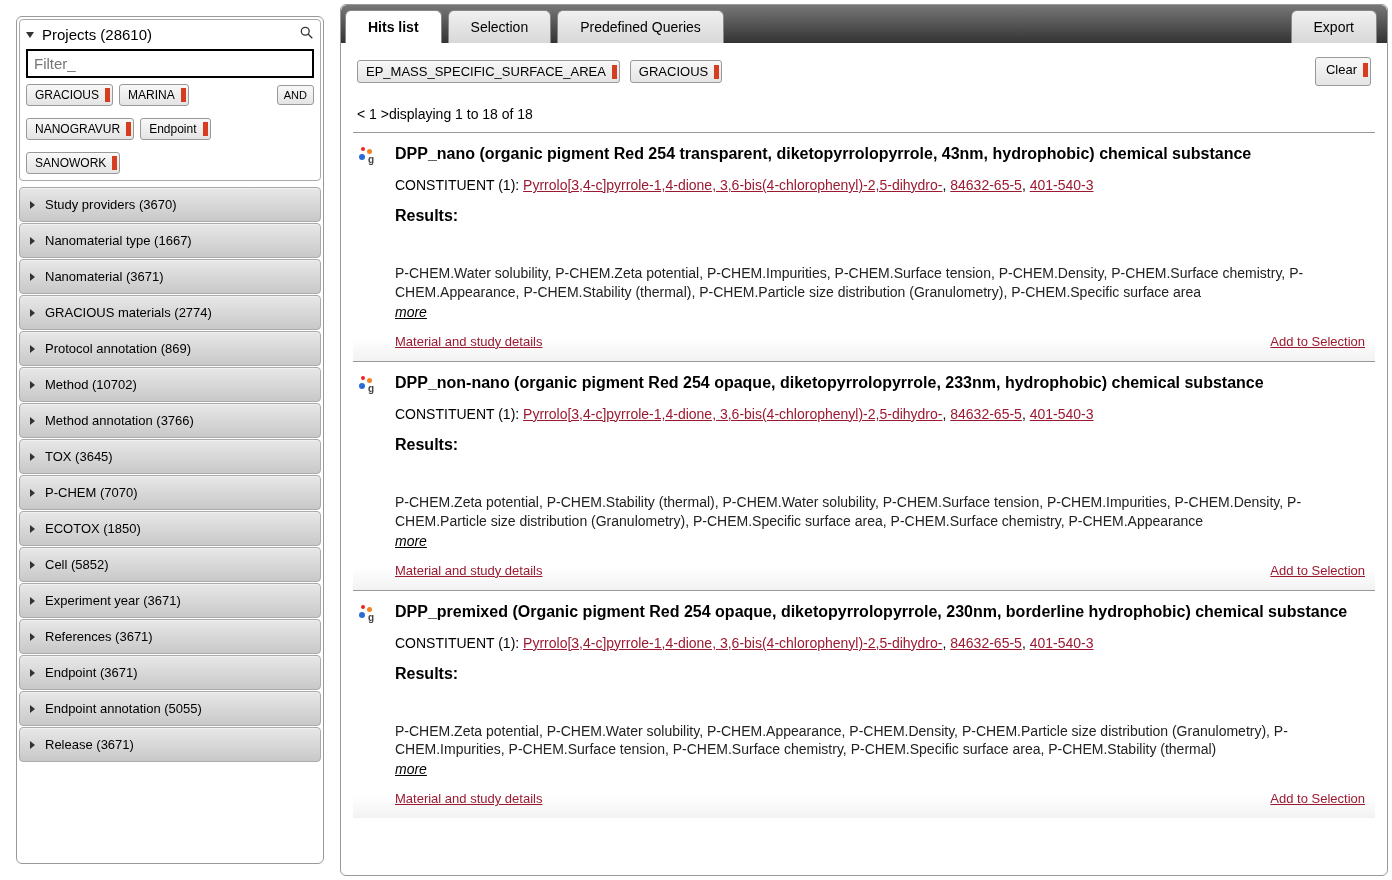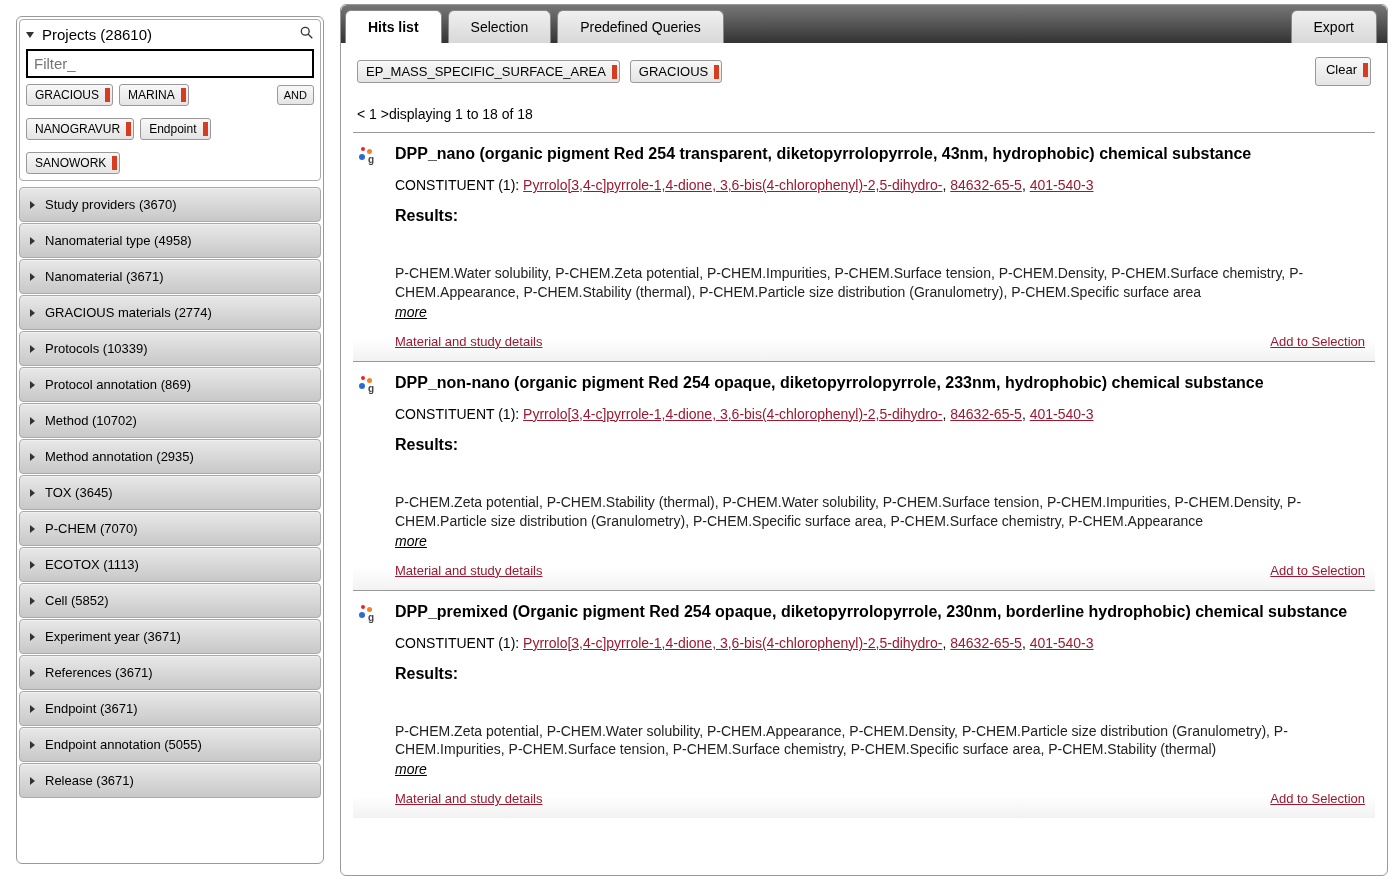--- a/index.html
+++ b/index.html
@@ -110,7 +110,7 @@
         </div>
         <div class="facet">
           <span class="tri"></span>
-          <span>Nanomaterial type (4958)</span>
+          <span>Nanomaterial type (1667)</span>
         </div>
         <div class="facet">
           <span class="tri"></span>

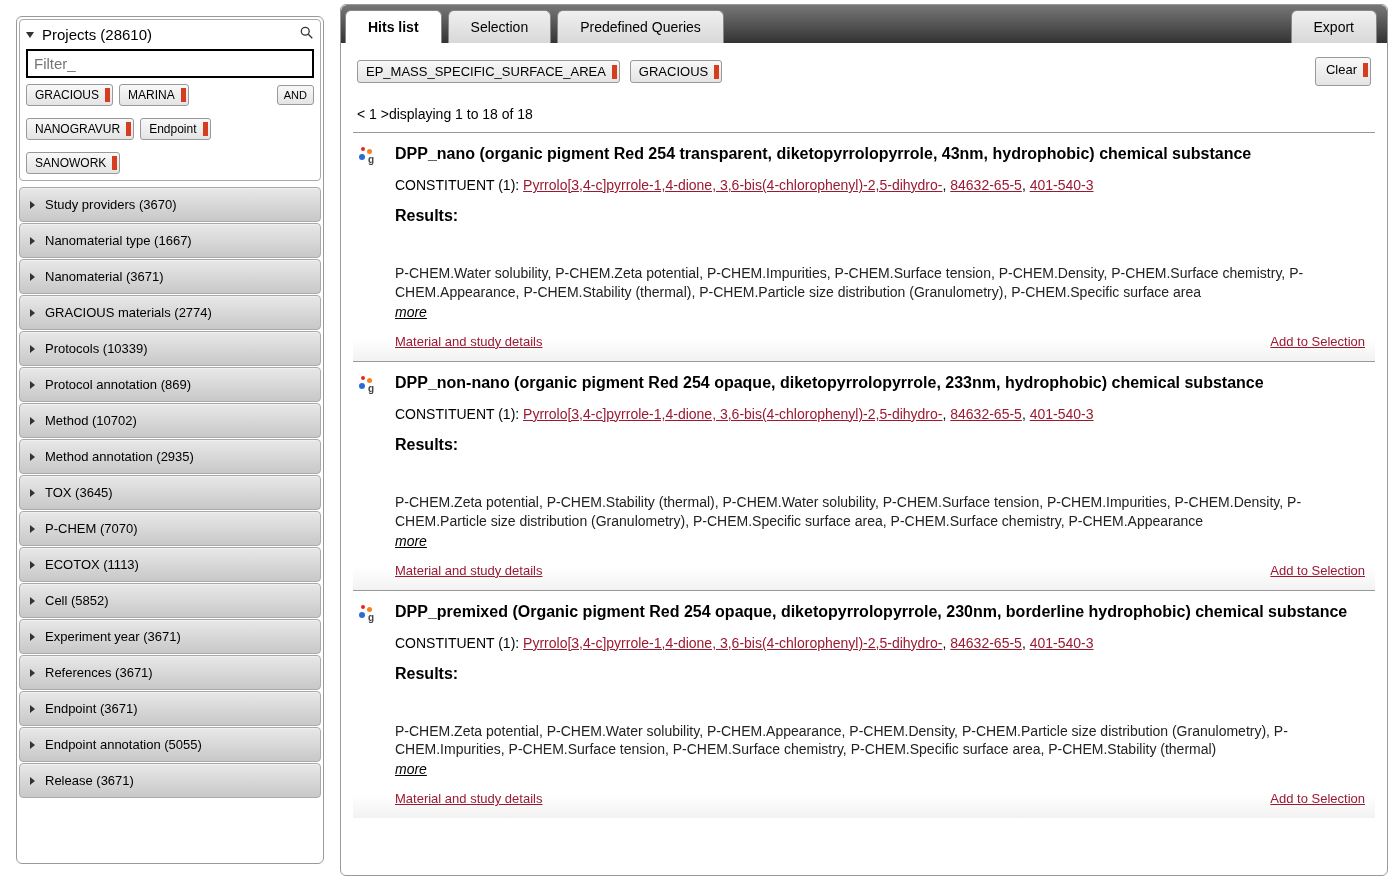--- a/index.html
+++ b/index.html
@@ -122,10 +122,6 @@
         </div>
         <div class="facet">
           <span class="tri"></span>
-          <span>Protocols (10339)</span>
-        </div>
-        <div class="facet">
-          <span class="tri"></span>
           <span>Protocol annotation (869)</span>
         </div>
         <div class="facet">

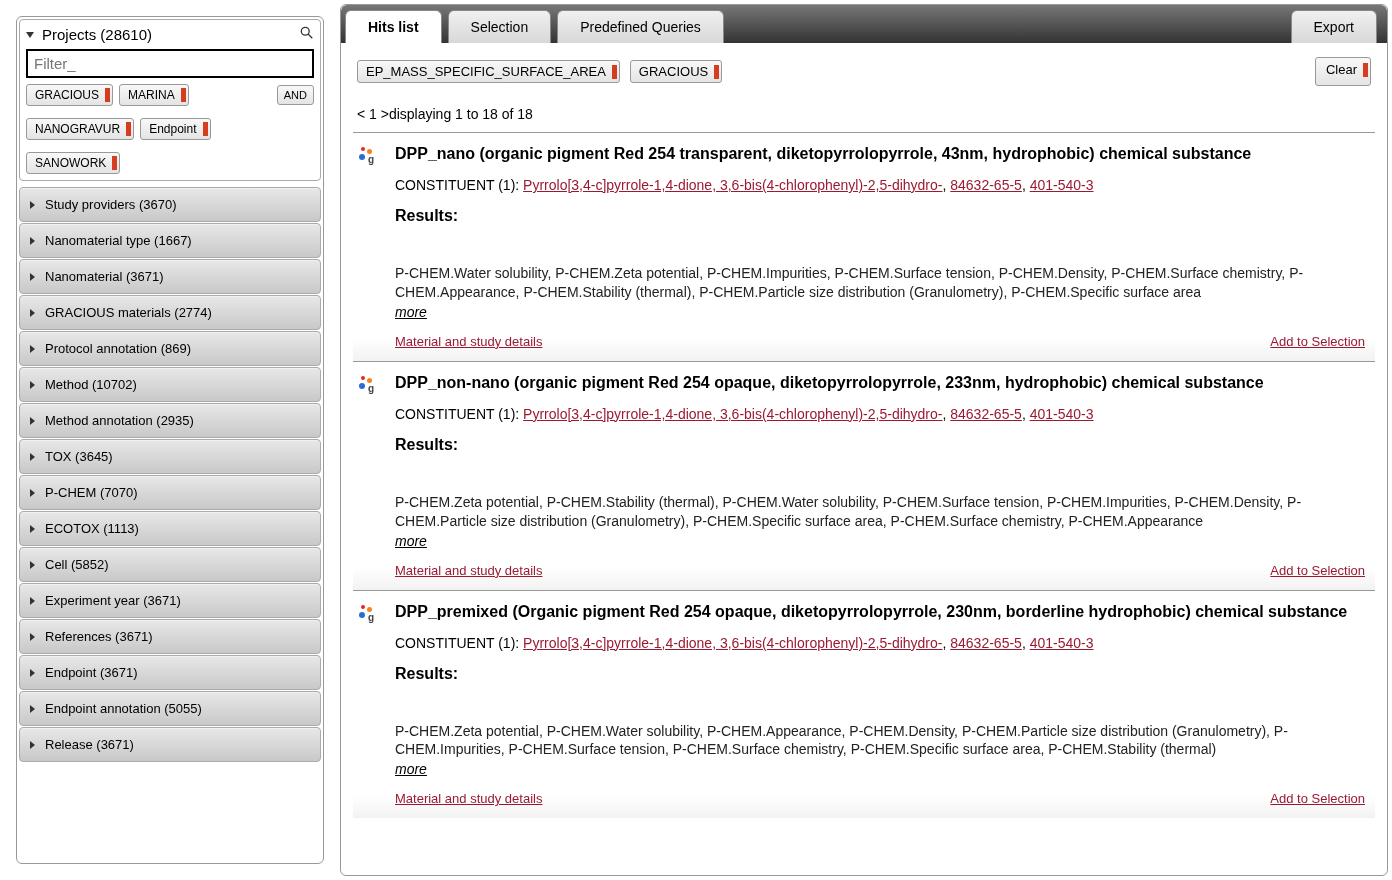--- a/index.html
+++ b/index.html
@@ -130,7 +130,7 @@
         </div>
         <div class="facet">
           <span class="tri"></span>
-          <span>Method annotation (2935)</span>
+          <span>Method annotation (3766)</span>
         </div>
         <div class="facet">
           <span class="tri"></span>

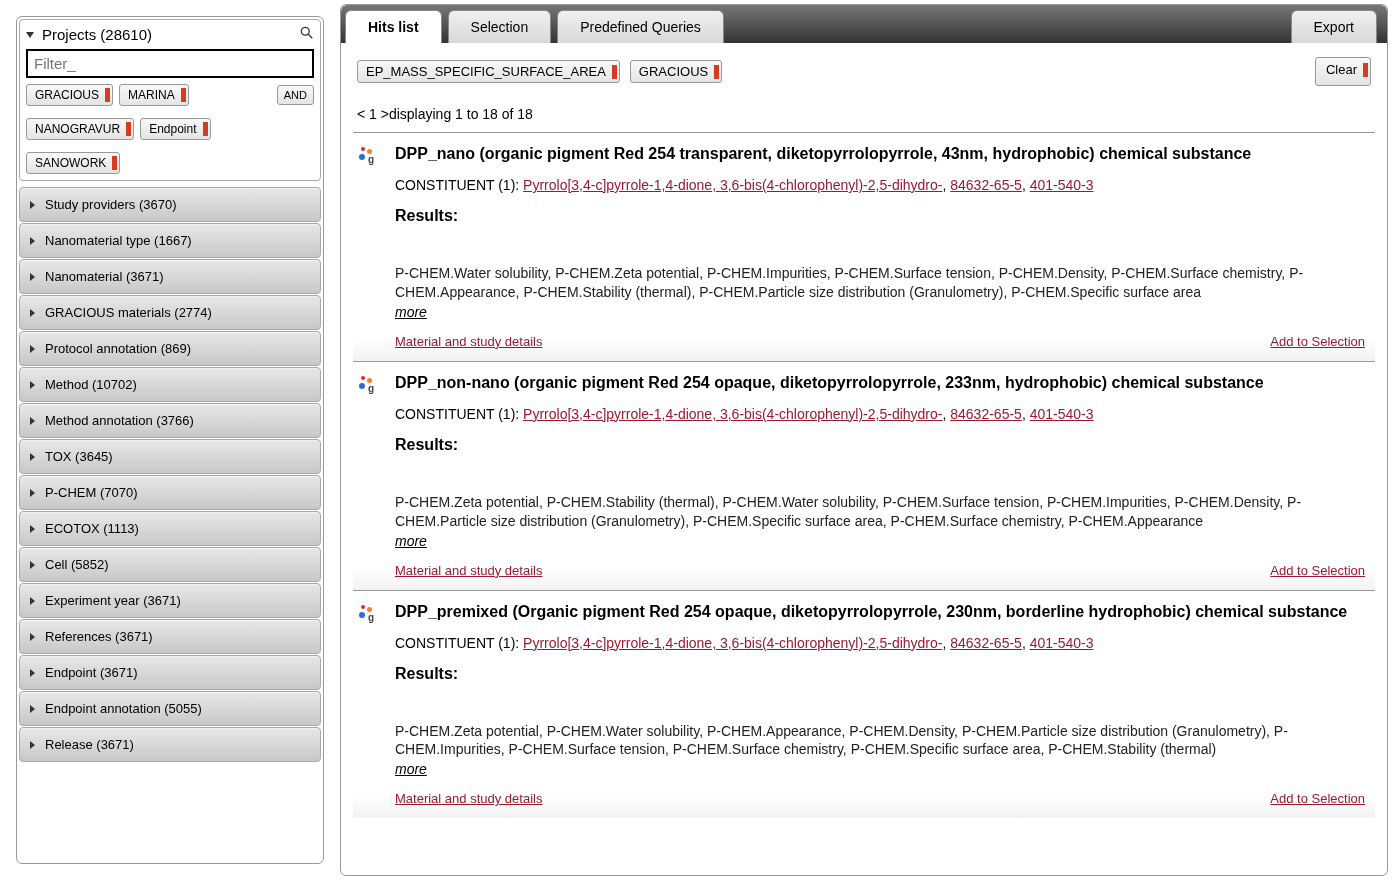--- a/index.html
+++ b/index.html
@@ -142,7 +142,7 @@
         </div>
         <div class="facet">
           <span class="tri"></span>
-          <span>ECOTOX (1113)</span>
+          <span>ECOTOX (1850)</span>
         </div>
         <div class="facet">
           <span class="tri"></span>

